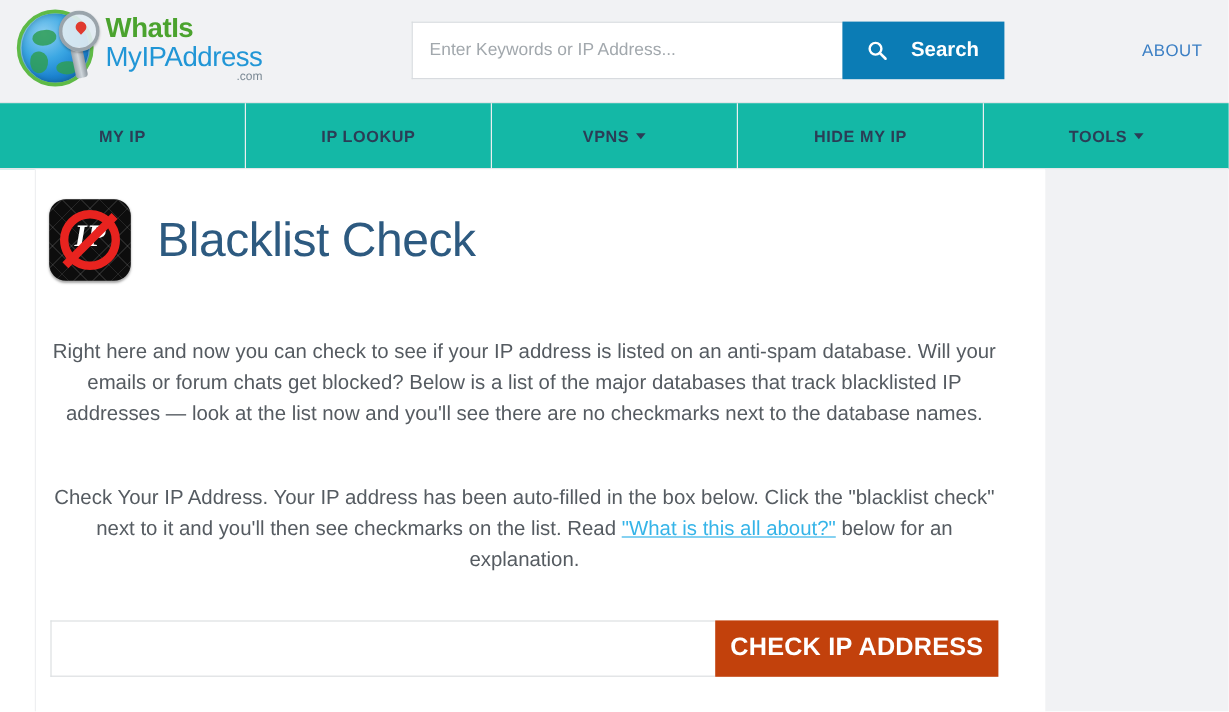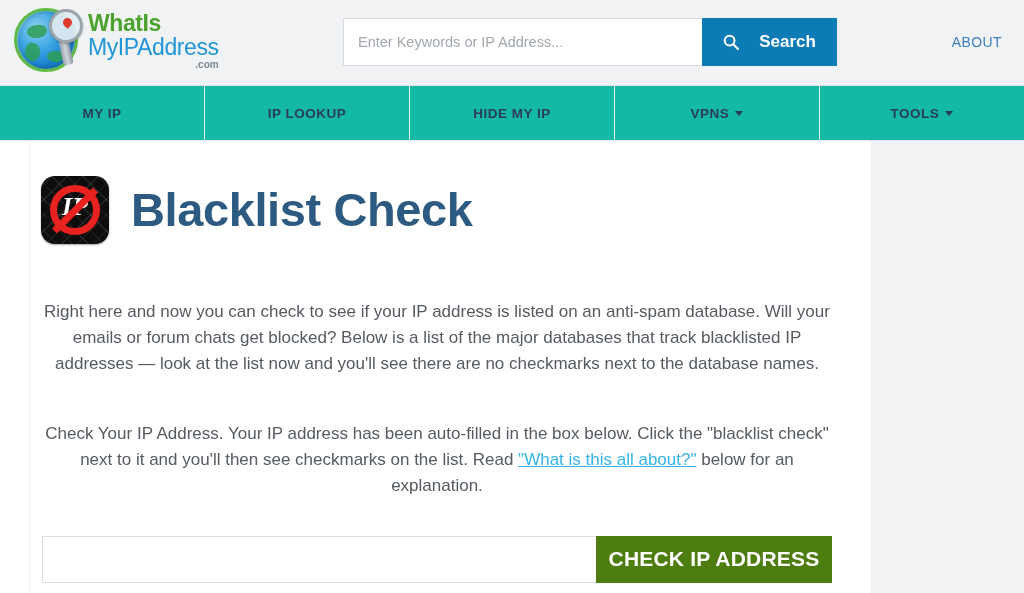--- a/index.html
+++ b/index.html
@@ -79,7 +79,7 @@
     letter-spacing: -.4px; margin-top: 1px;
   }
   .logo-dotcom {
-    font-size: 10px; font-weight: bold; color: #7b8994;
+    font-size: 10px; font-weight: normal; color: #7b8994;
     text-align: right; margin-top: 1px;
   }
 

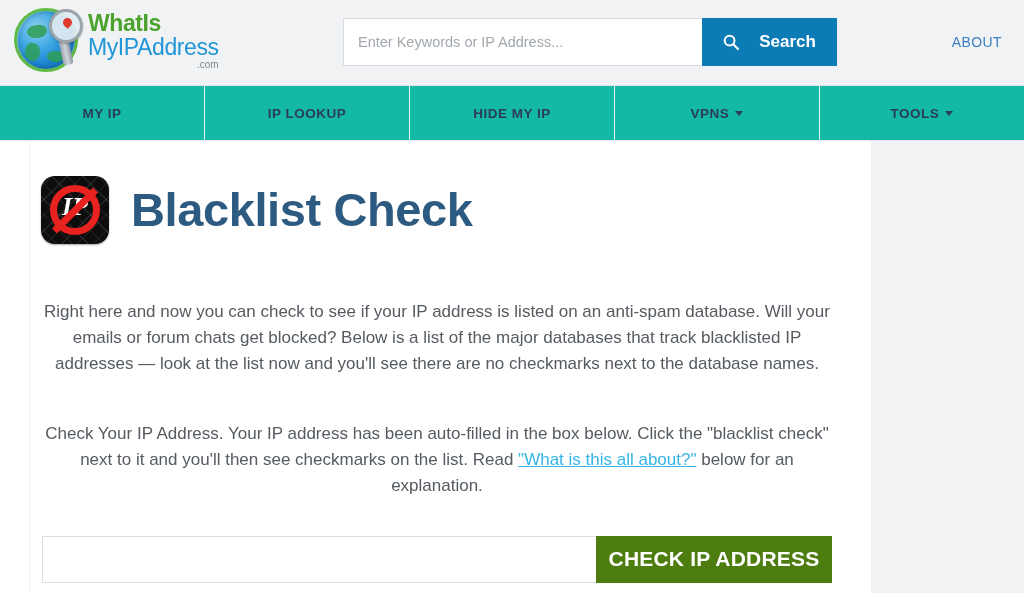--- a/index.html
+++ b/index.html
@@ -274,11 +274,11 @@
       <span>IP LOOKUP</span>
     </div>
     <div class="nav-item">
-      <span>HIDE MY IP</span>
-    </div>
-    <div class="nav-item">
       <span>VPNS</span>
       <span class="nav-caret"></span>
+    </div>
+    <div class="nav-item">
+      <span>HIDE MY IP</span>
     </div>
     <div class="nav-item">
       <span>TOOLS</span>

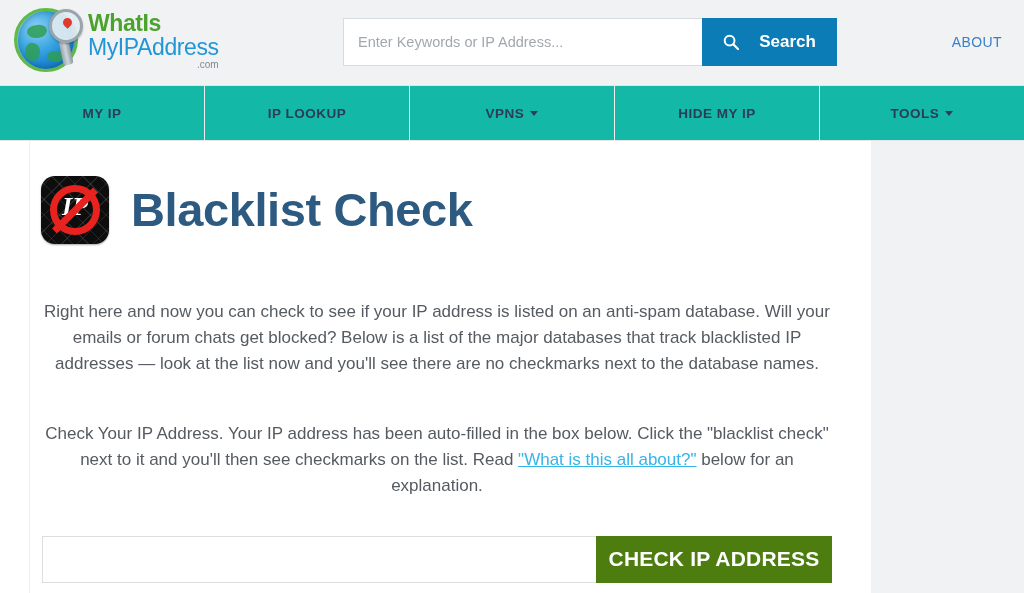--- a/index.html
+++ b/index.html
@@ -188,7 +188,7 @@
   }
   .page-title {
     margin-left: 22px;
-    font-size: 47px; font-weight: bold; color: #2d5a80;
+    font-size: 40px; font-weight: normal; color: #2d5a80;
     letter-spacing: -.4px;
   }
 

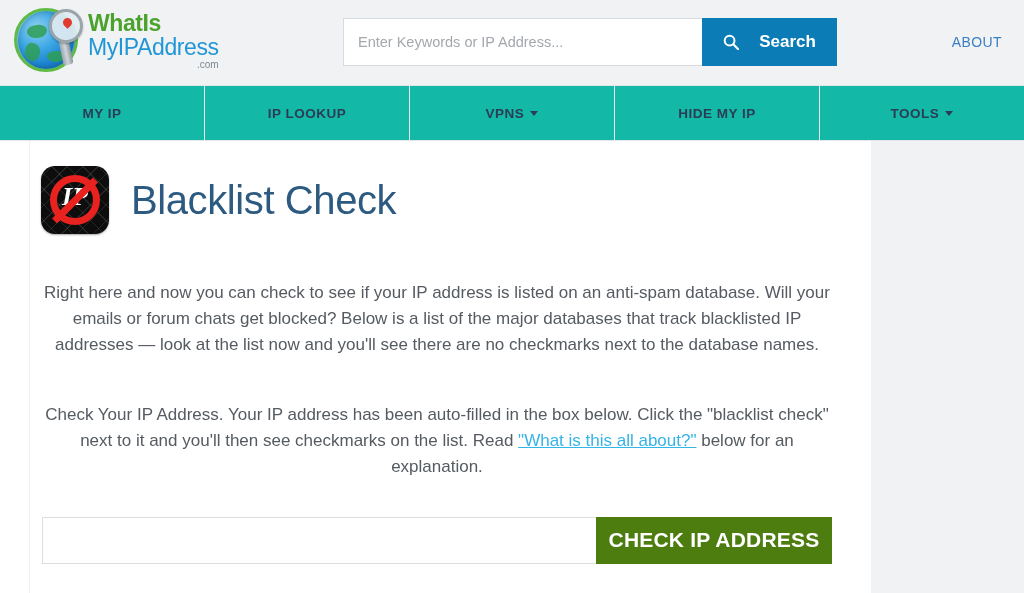--- a/index.html
+++ b/index.html
@@ -217,7 +217,7 @@
   }
   .check-btn {
     width: 236px; height: 47px;
-    background: #4d7c0f; border: none; color: #ffffff;
+    background: #c2410c; border: none; color: #ffffff;
     font-family: "Liberation Sans", sans-serif;
     font-size: 21px; font-weight: bold;
     letter-spacing: .2px;

